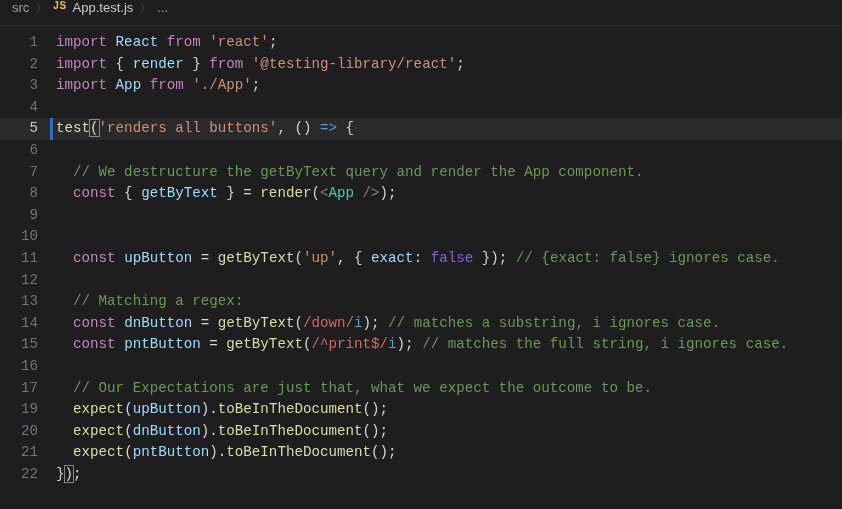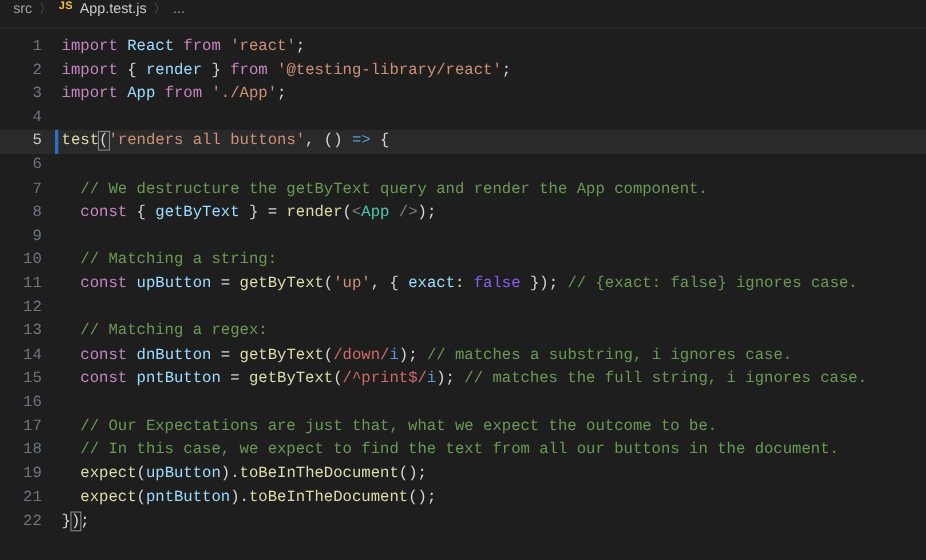--- a/index.html
+++ b/index.html
@@ -111,7 +111,7 @@
     <div class="line"><div class="gutter">7</div><div class="code"><span class="pn">  </span><span class="cm">// We destructure the getByText query and render the App component.</span></div></div>
     <div class="line"><div class="gutter">8</div><div class="code"><span class="pn">  </span><span class="kw">const</span><span class="pn"> { </span><span class="id">getByText</span><span class="pn"> } = </span><span class="fn">render</span><span class="pn">(</span><span class="tagp">&lt;</span><span class="tag">App</span><span class="pn"> </span><span class="tagp">/&gt;</span><span class="pn">)</span><span class="pn">;</span></div></div>
     <div class="line"><div class="gutter">9</div><div class="code"></div></div>
-    <div class="line"><div class="gutter">10</div><div class="code"><span class="pn">  </span><span class="cm">// Matching a string:</span></div></div>
+    <div class="line"><div class="gutter">10</div><div class="code"><span class="pn">  </span></div></div>
     <div class="line"><div class="gutter">11</div><div class="code"><span class="pn">  </span><span class="kw">const</span><span class="pn"> </span><span class="id">upButton</span><span class="pn"> = </span><span class="fn">getByText</span><span class="pn">(</span><span class="str">'up'</span><span class="pn">, { </span><span class="id">exact</span><span class="pn">: </span><span class="bool">false</span><span class="pn"> }); </span><span class="cm">// {exact: false} ignores case.</span></div></div>
     <div class="line"><div class="gutter">12</div><div class="code"></div></div>
     <div class="line"><div class="gutter">13</div><div class="code"><span class="pn">  </span><span class="cm">// Matching a regex:</span></div></div>

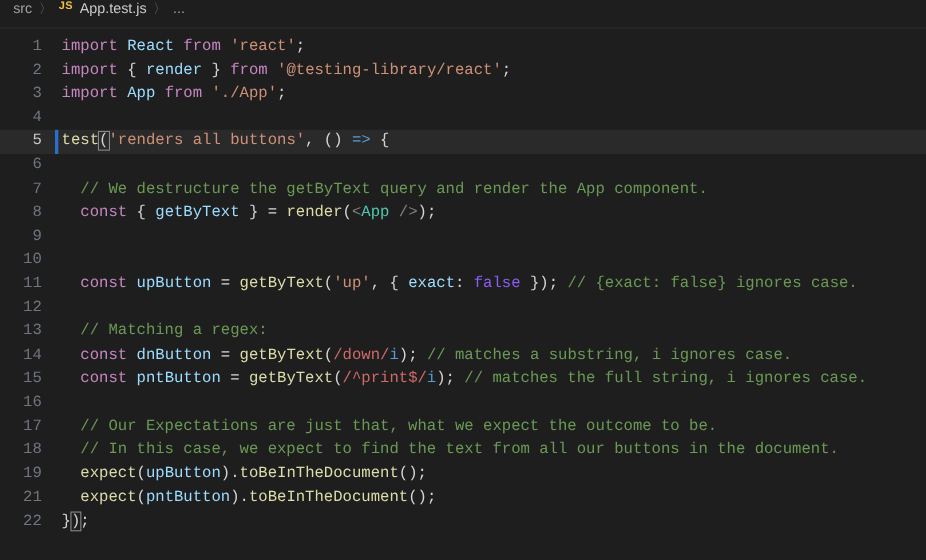--- a/index.html
+++ b/index.html
@@ -119,7 +119,6 @@
     <div class="line"><div class="gutter">15</div><div class="code"><span class="pn">  </span><span class="kw">const</span><span class="pn"> </span><span class="id">pntButton</span><span class="pn"> = </span><span class="fn">getByText</span><span class="pn">(</span><span class="rx">/^print$/</span><span class="rxf">i</span><span class="pn">); </span><span class="cm">// matches the full string, i ignores case.</span></div></div>
     <div class="line"><div class="gutter">16</div><div class="code"></div></div>
     <div class="line"><div class="gutter">17</div><div class="code"><span class="pn">  </span><span class="cm">// Our Expectations are just that, what we expect the outcome to be.</span></div></div>
-    <div class="line"><div class="gutter">18</div><div class="code"><span class="pn">  </span><span class="cm">// In this case, we expect to find the text from all our buttons in the document.</span></div></div>
     <div class="line"><div class="gutter">19</div><div class="code"><span class="pn">  </span><span class="fn">expect</span><span class="pn">(</span><span class="id">upButton</span><span class="pn">).</span><span class="fn">toBeInTheDocument</span><span class="pn">();</span></div></div>
     <div class="line"><div class="gutter">21</div><div class="code"><span class="pn">  </span><span class="fn">expect</span><span class="pn">(</span><span class="id">pntButton</span><span class="pn">).</span><span class="fn">toBeInTheDocument</span><span class="pn">();</span></div></div>
     <div class="line"><div class="gutter">22</div><div class="code"><span class="pn">}</span><span class="pn brace-hi">)</span><span class="pn">;</span></div></div>

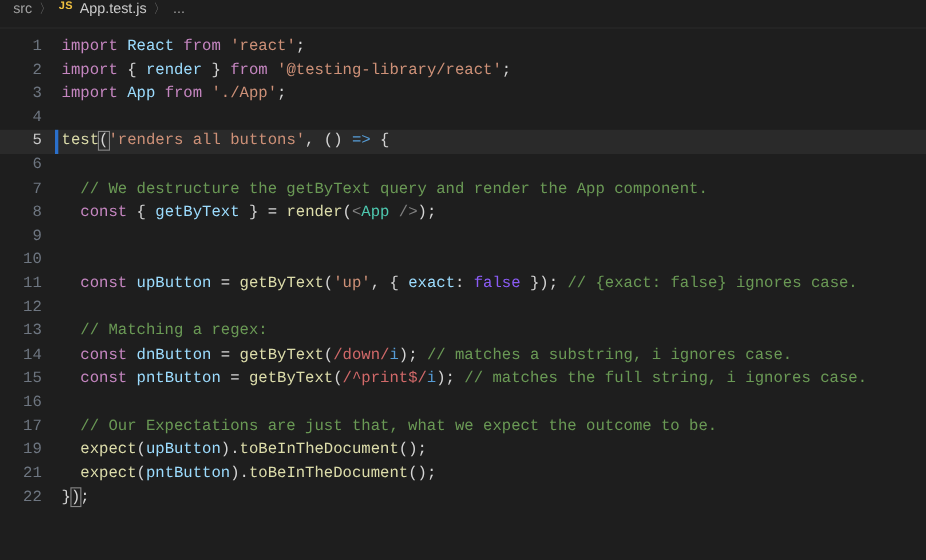--- a/index.html
+++ b/index.html
@@ -120,6 +120,7 @@
     <div class="line"><div class="gutter">16</div><div class="code"></div></div>
     <div class="line"><div class="gutter">17</div><div class="code"><span class="pn">  </span><span class="cm">// Our Expectations are just that, what we expect the outcome to be.</span></div></div>
     <div class="line"><div class="gutter">19</div><div class="code"><span class="pn">  </span><span class="fn">expect</span><span class="pn">(</span><span class="id">upButton</span><span class="pn">).</span><span class="fn">toBeInTheDocument</span><span class="pn">();</span></div></div>
+    <div class="line"><div class="gutter">20</div><div class="code"><span class="pn">  </span><span class="fn">expect</span><span class="pn">(</span><span class="id">dnButton</span><span class="pn">).</span><span class="fn">toBeInTheDocument</span><span class="pn">();</span></div></div>
     <div class="line"><div class="gutter">21</div><div class="code"><span class="pn">  </span><span class="fn">expect</span><span class="pn">(</span><span class="id">pntButton</span><span class="pn">).</span><span class="fn">toBeInTheDocument</span><span class="pn">();</span></div></div>
     <div class="line"><div class="gutter">22</div><div class="code"><span class="pn">}</span><span class="pn brace-hi">)</span><span class="pn">;</span></div></div>
   </div>

